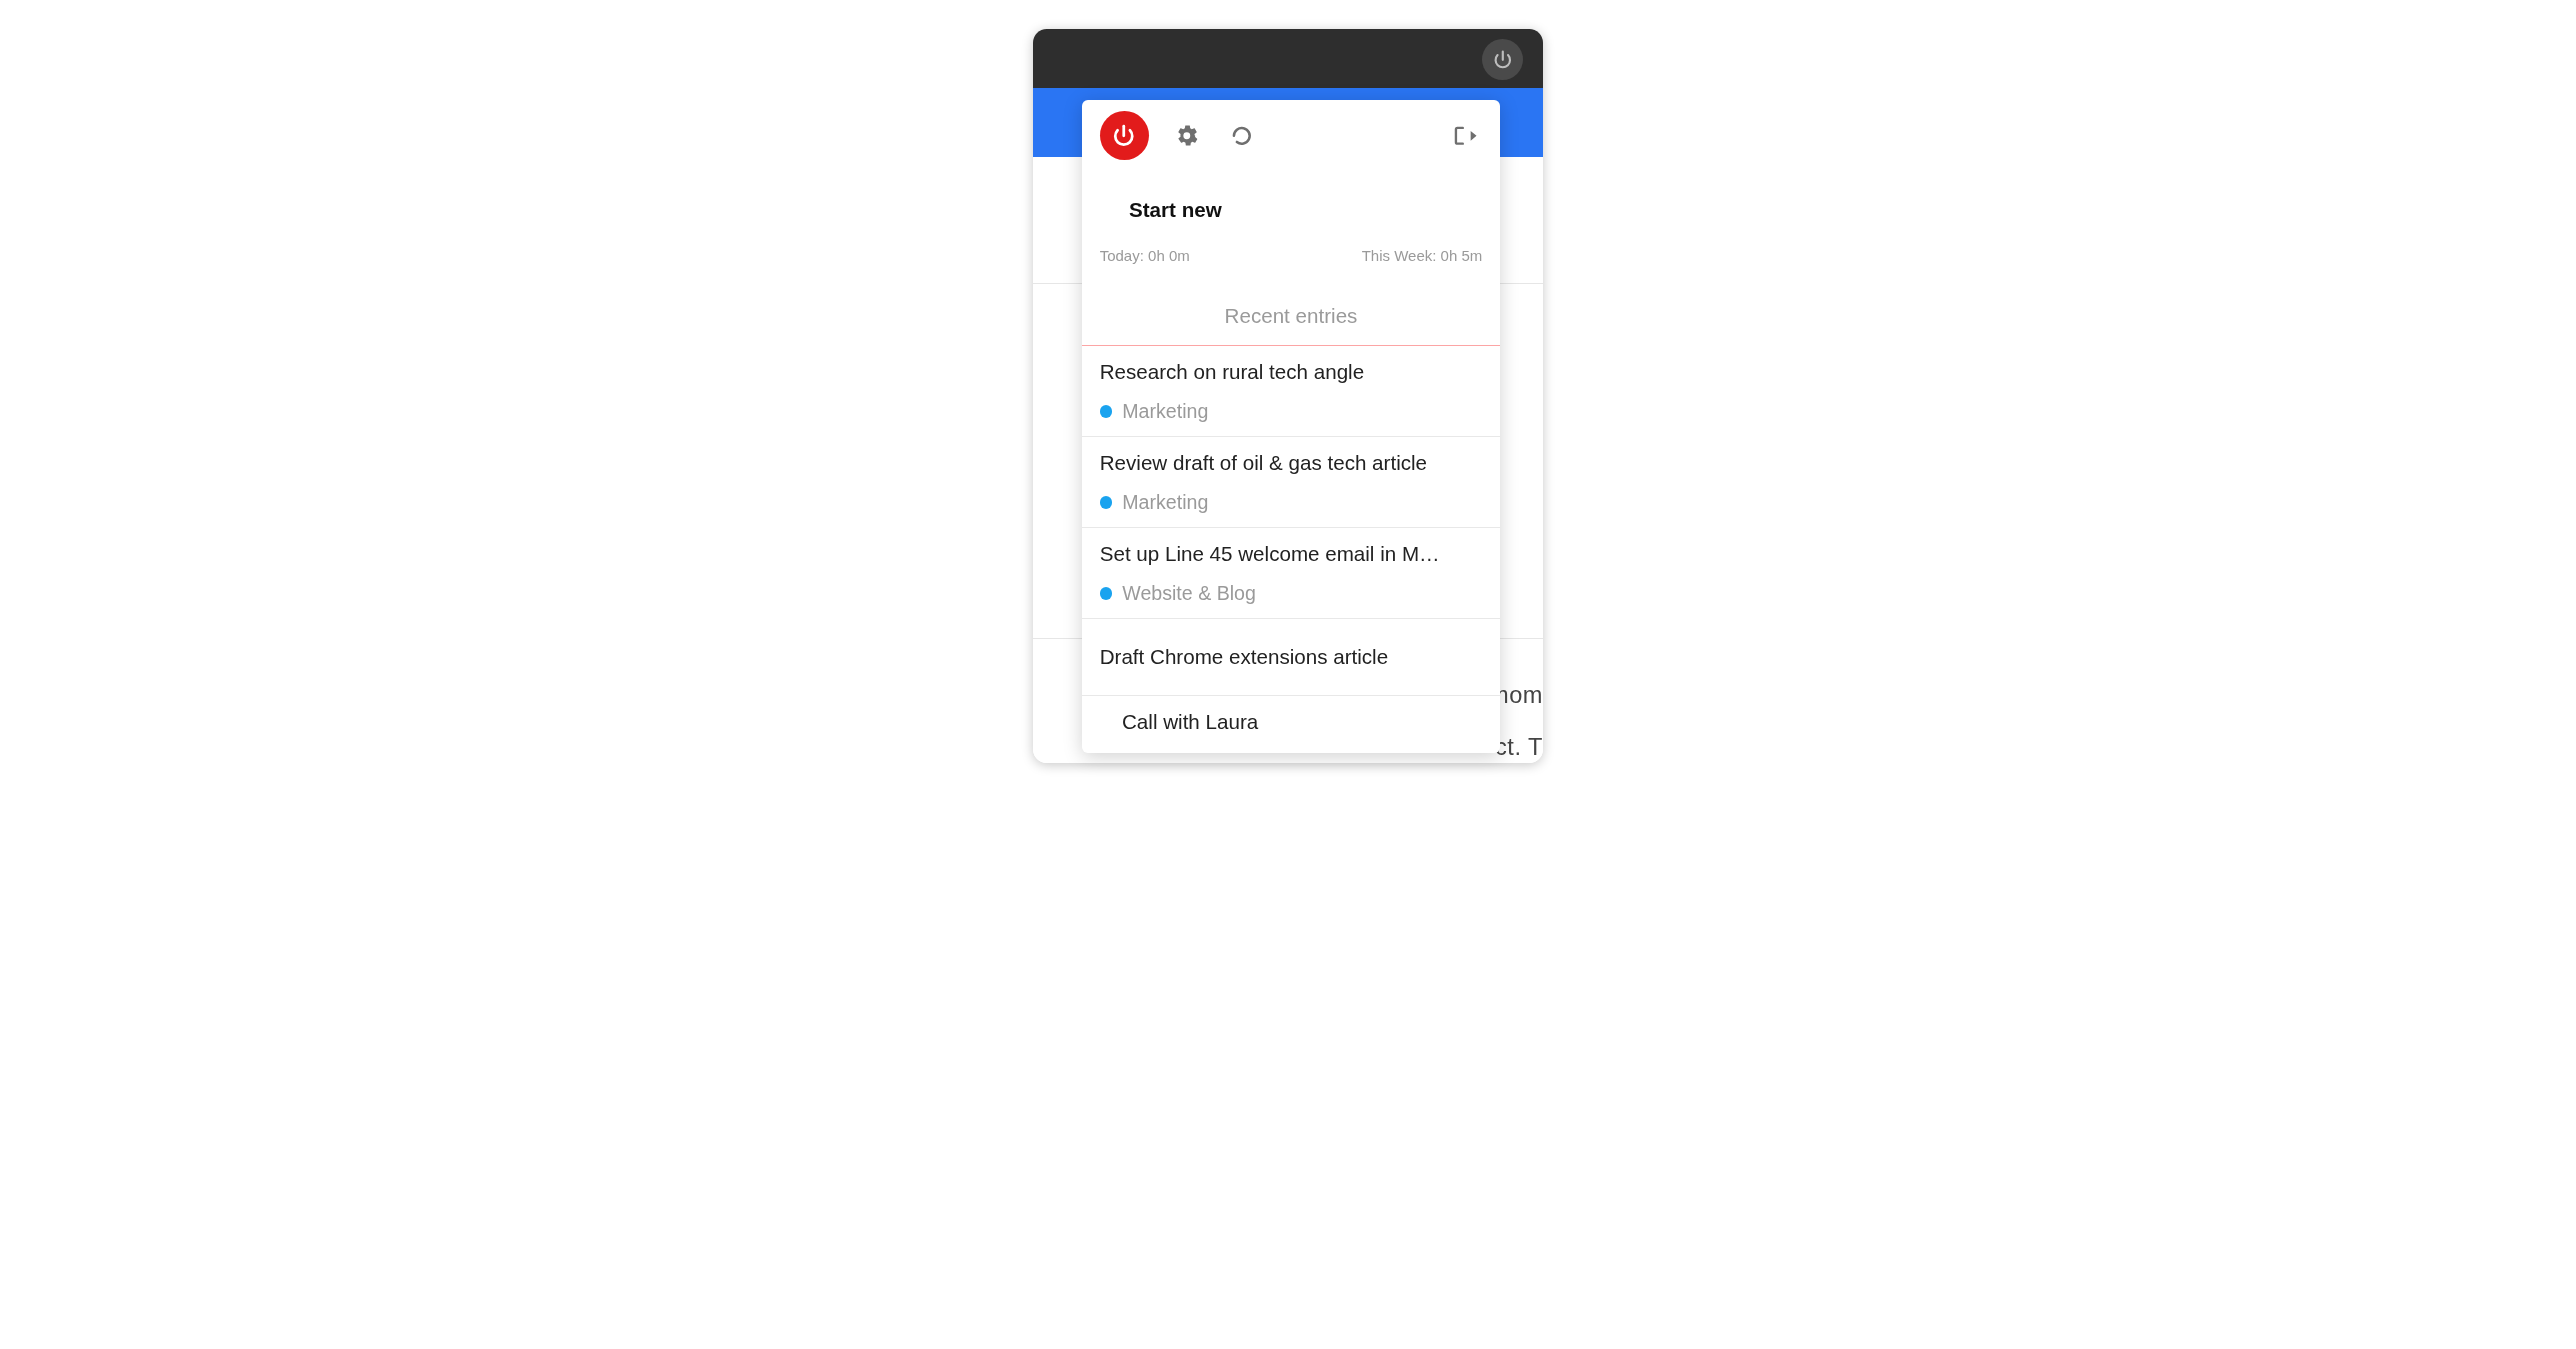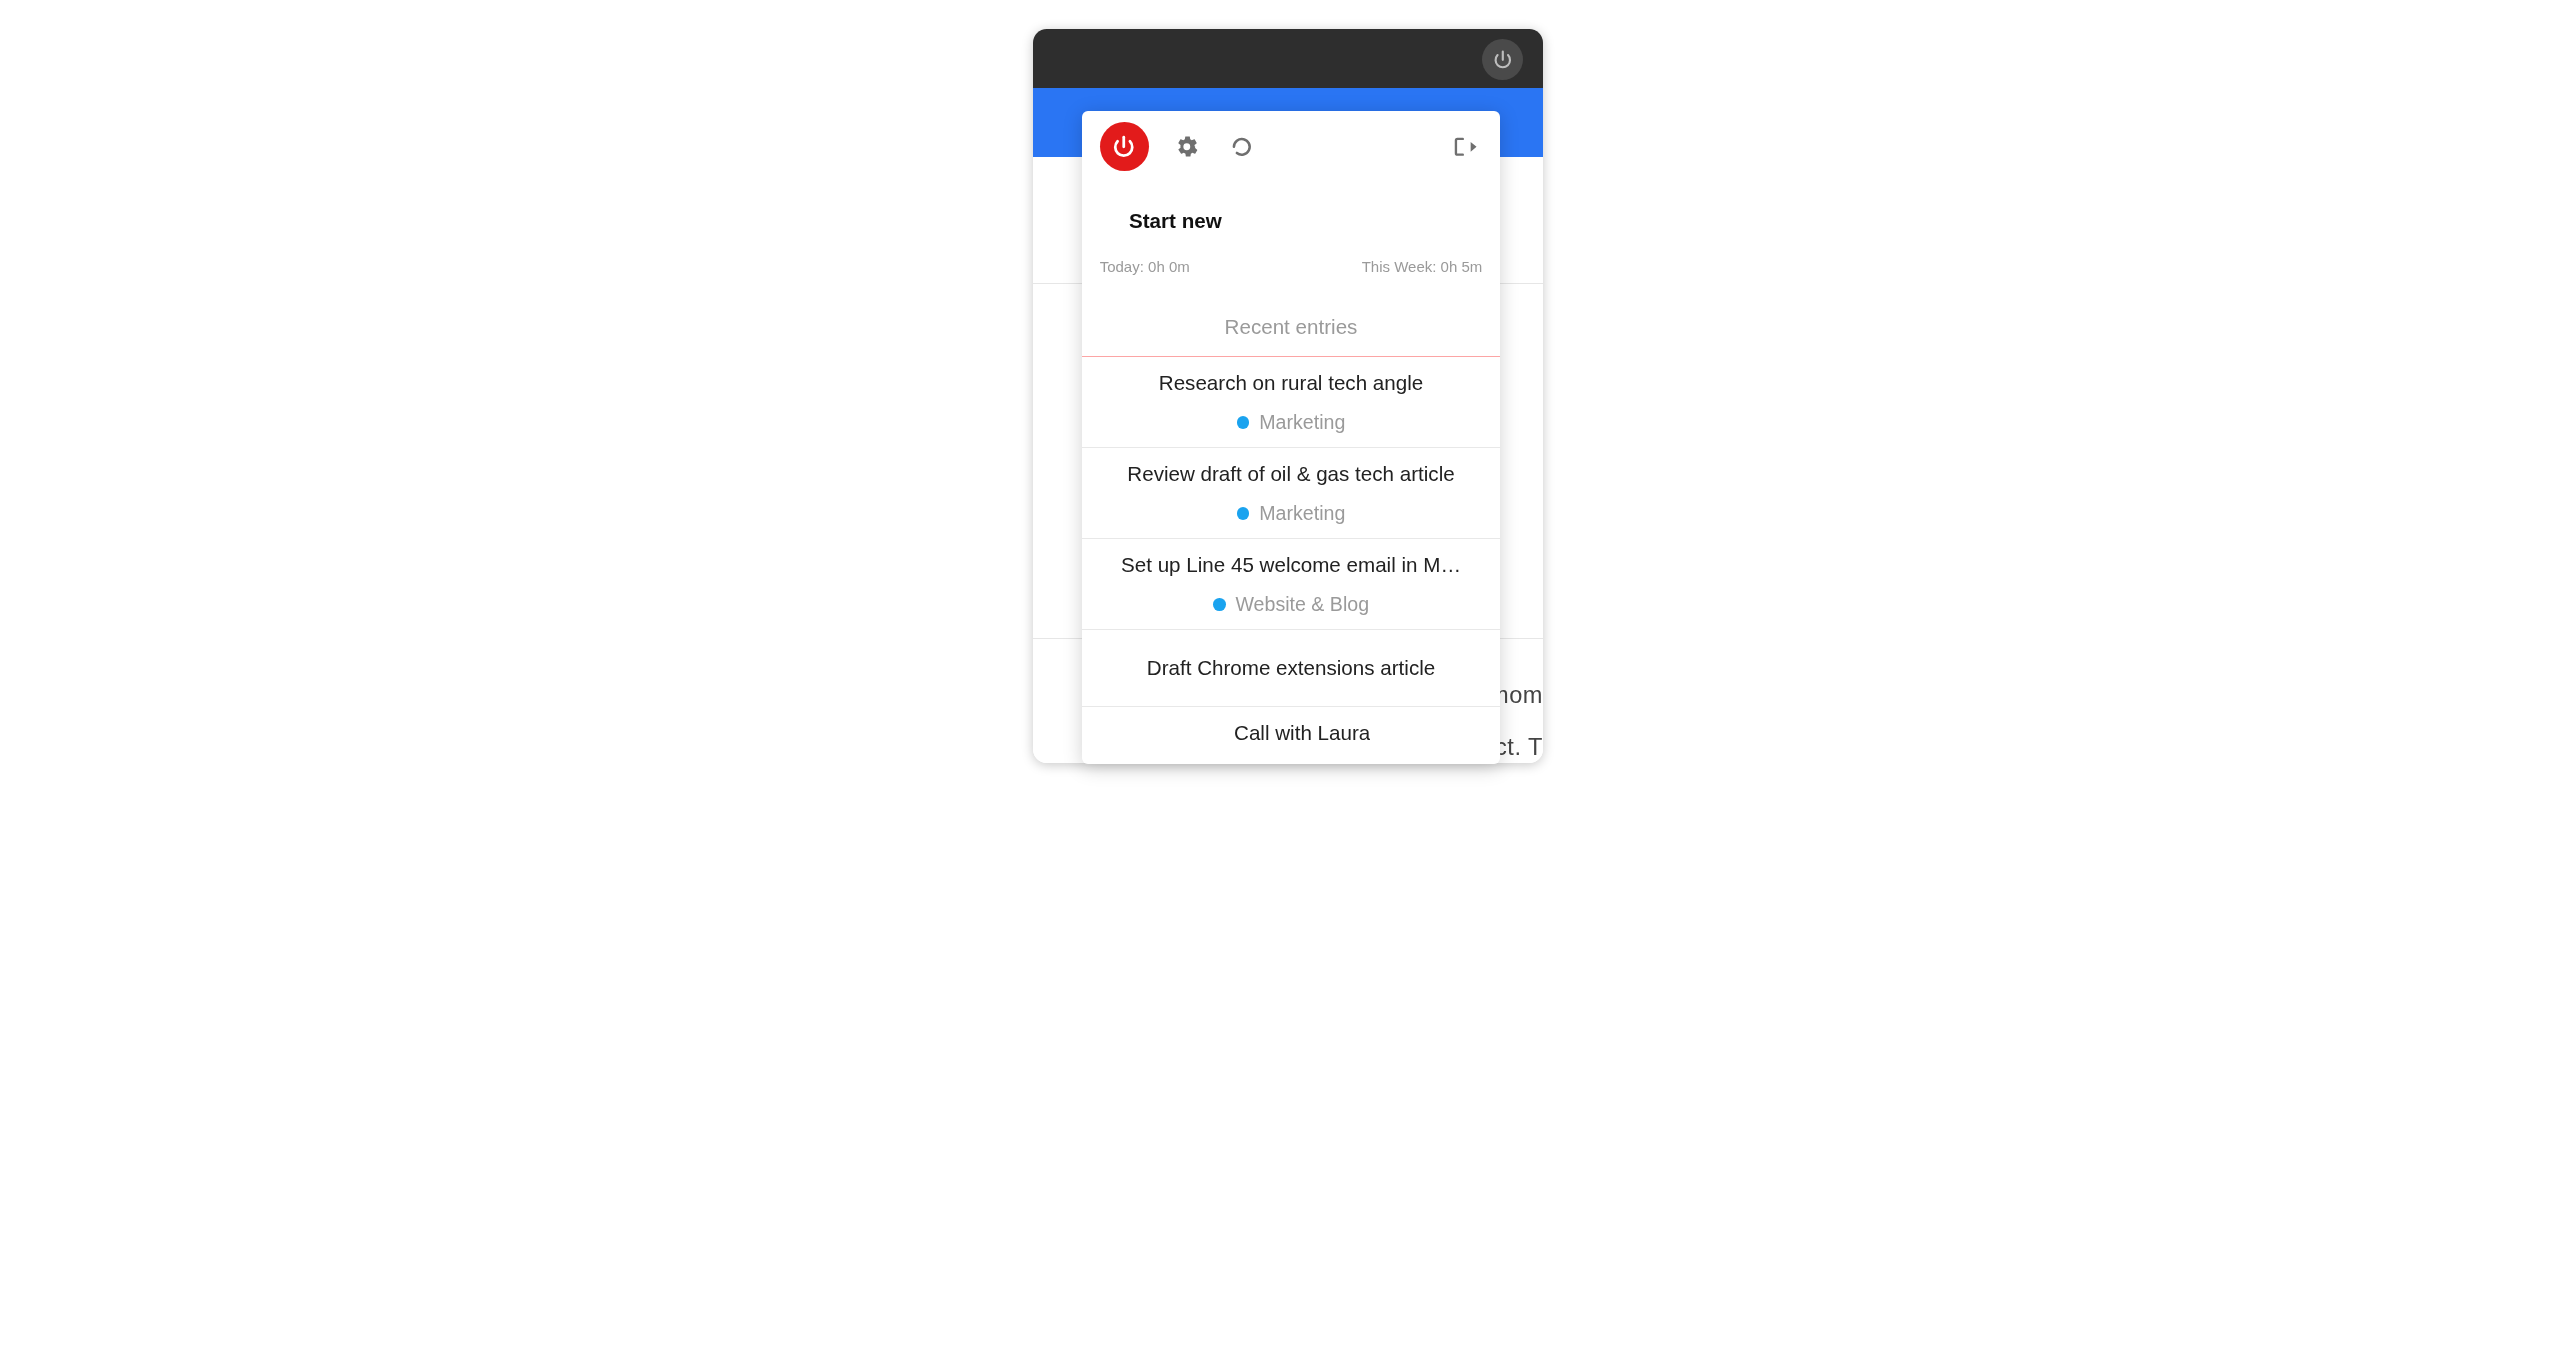--- a/index.html
+++ b/index.html
@@ -84,7 +84,7 @@
   .popup {
     position: absolute;
     left: 540px;
-    top: 91px;
+    top: 80px;
     width: 418px;
     height: 653px;
     background: #ffffff;

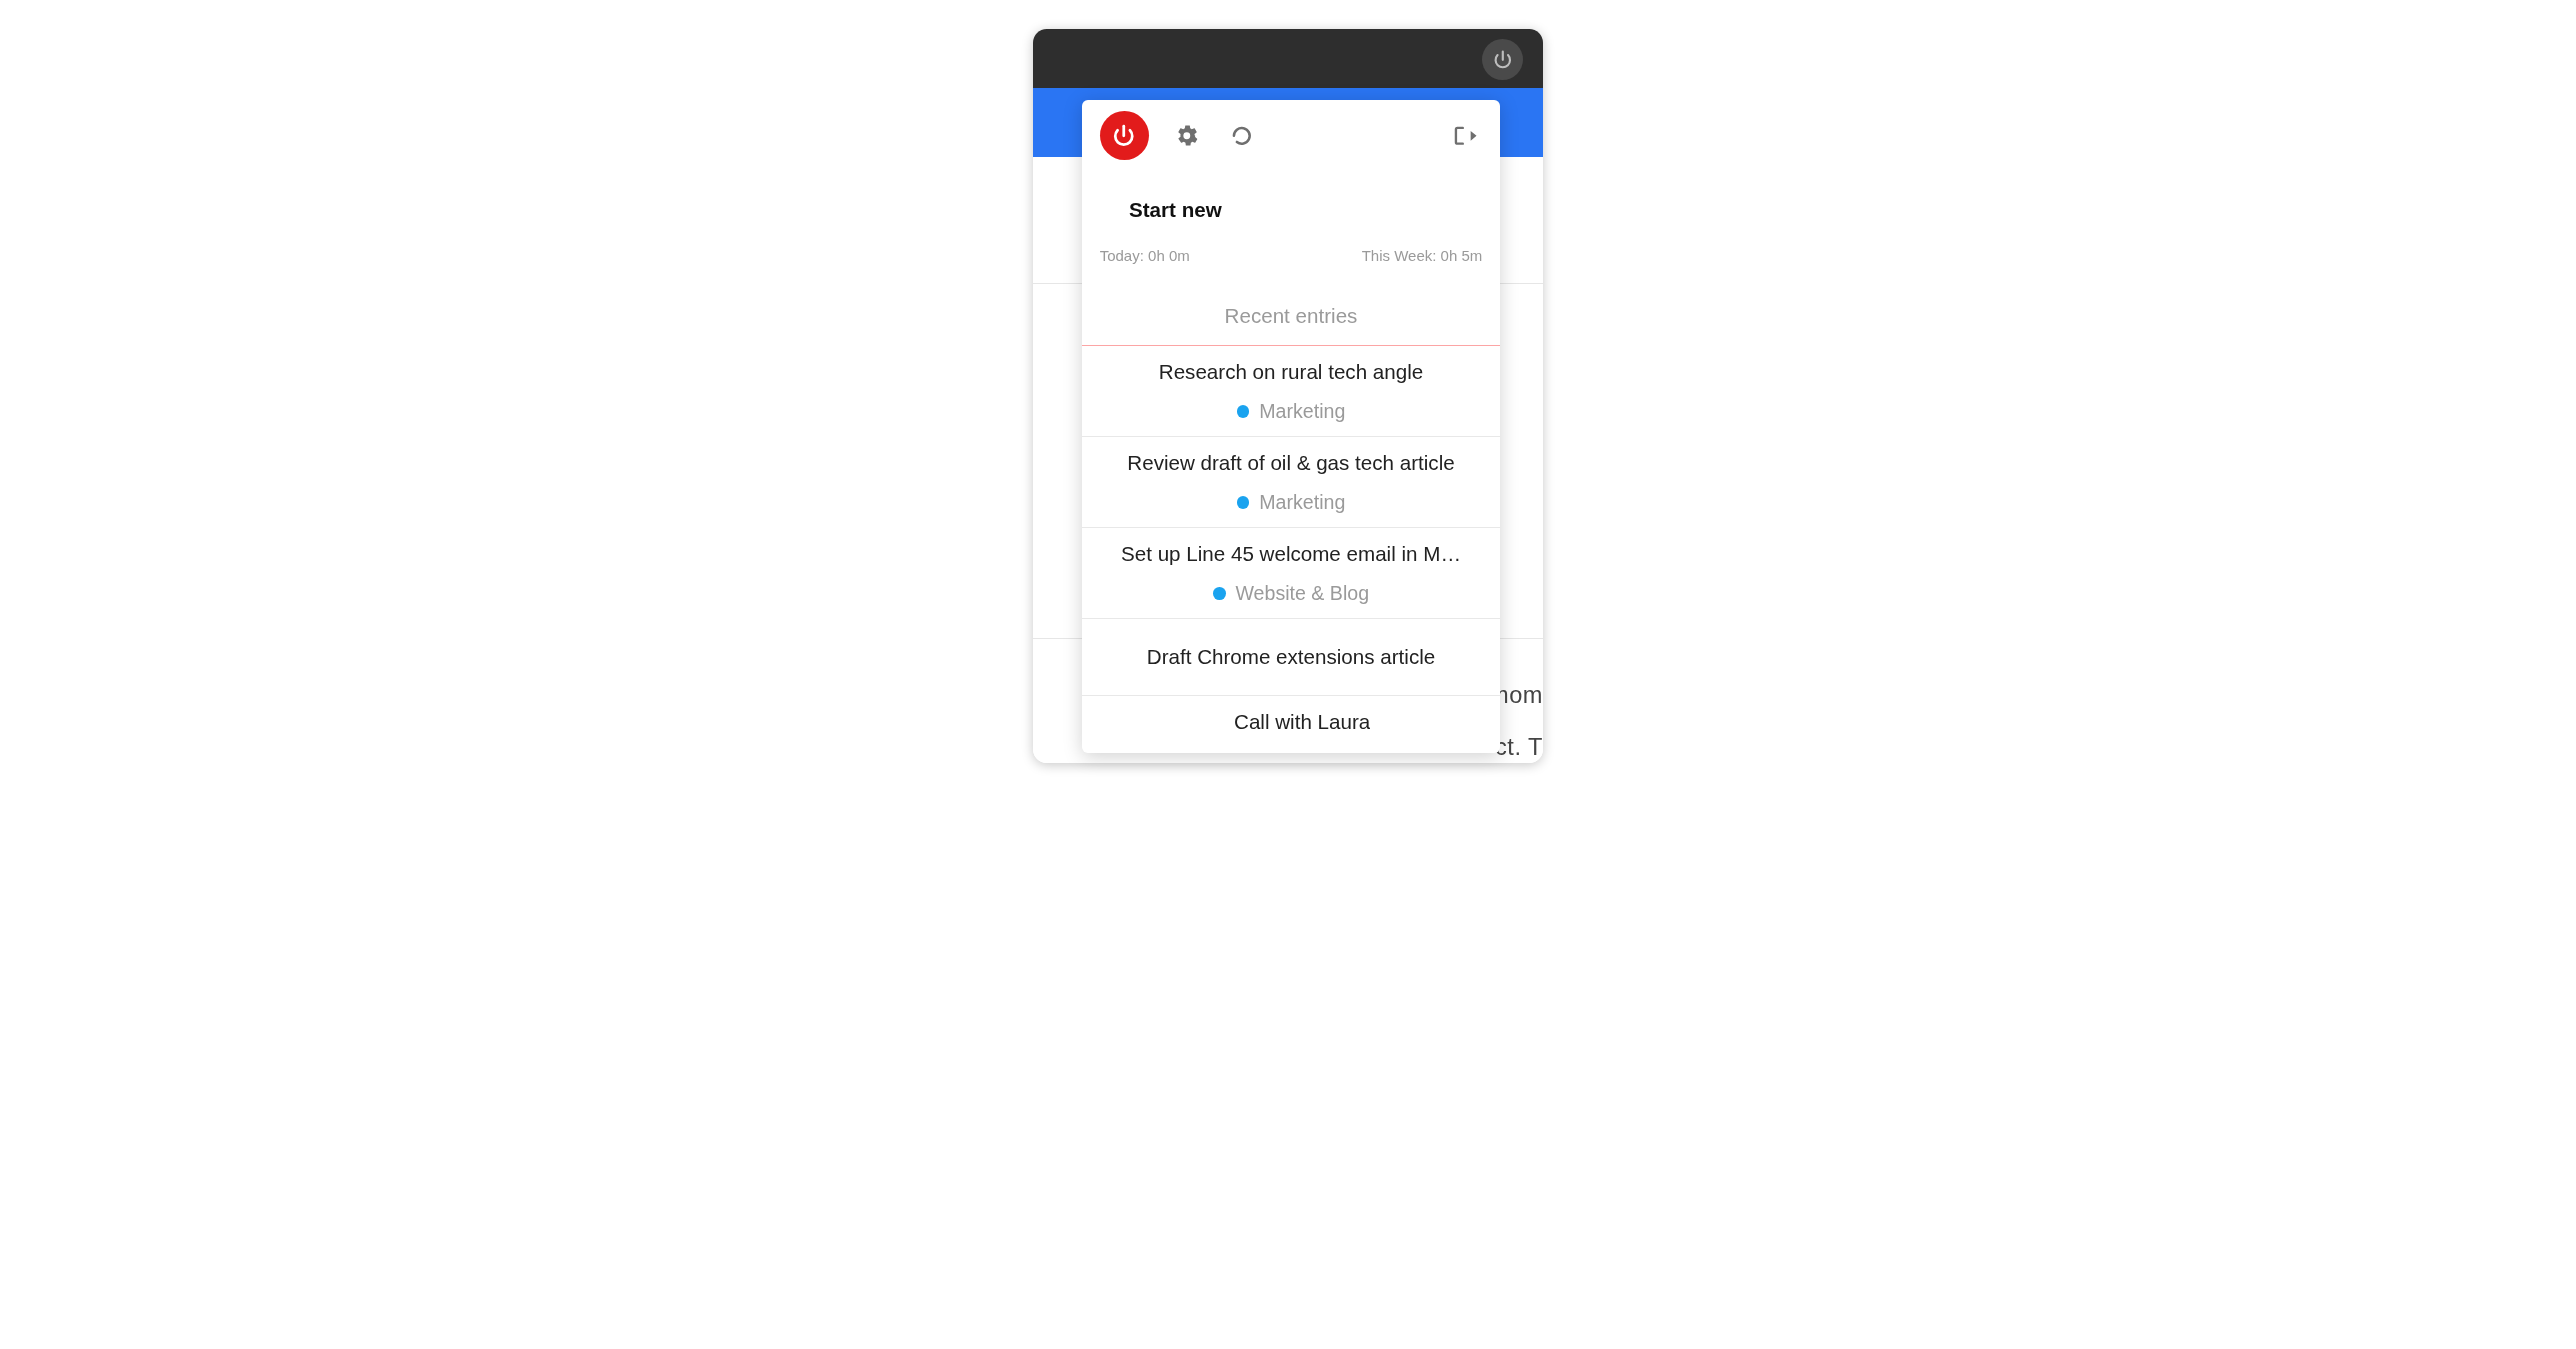--- a/index.html
+++ b/index.html
@@ -150,7 +150,6 @@
     display: flex;
     flex-direction: column;
     justify-content: center;
-    align-items: center;
   }
   .entry-title {
     font-size: 20.6px;

